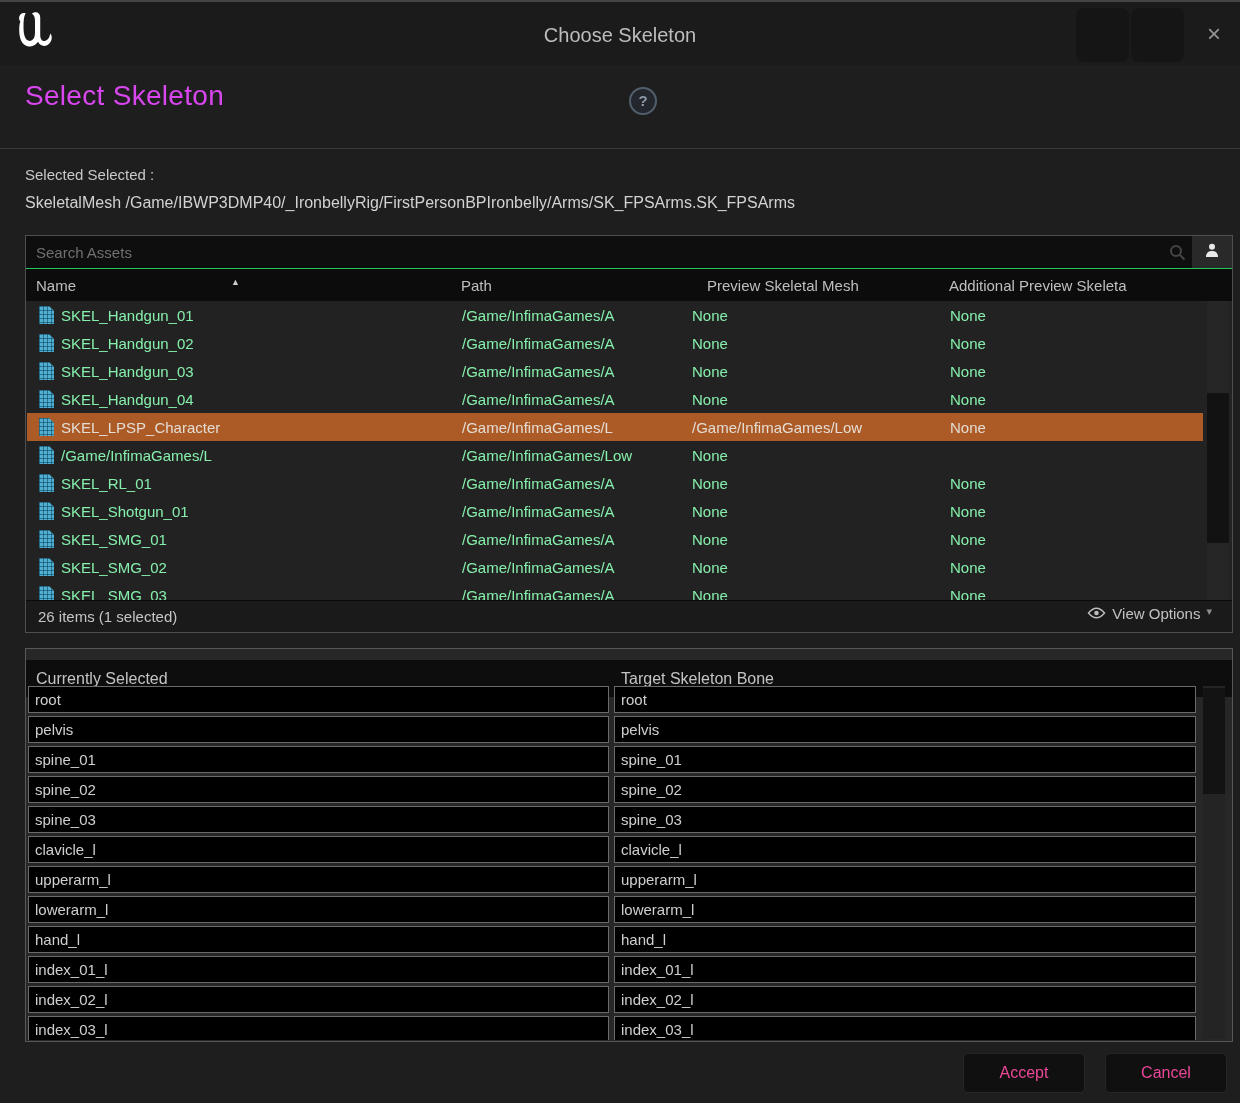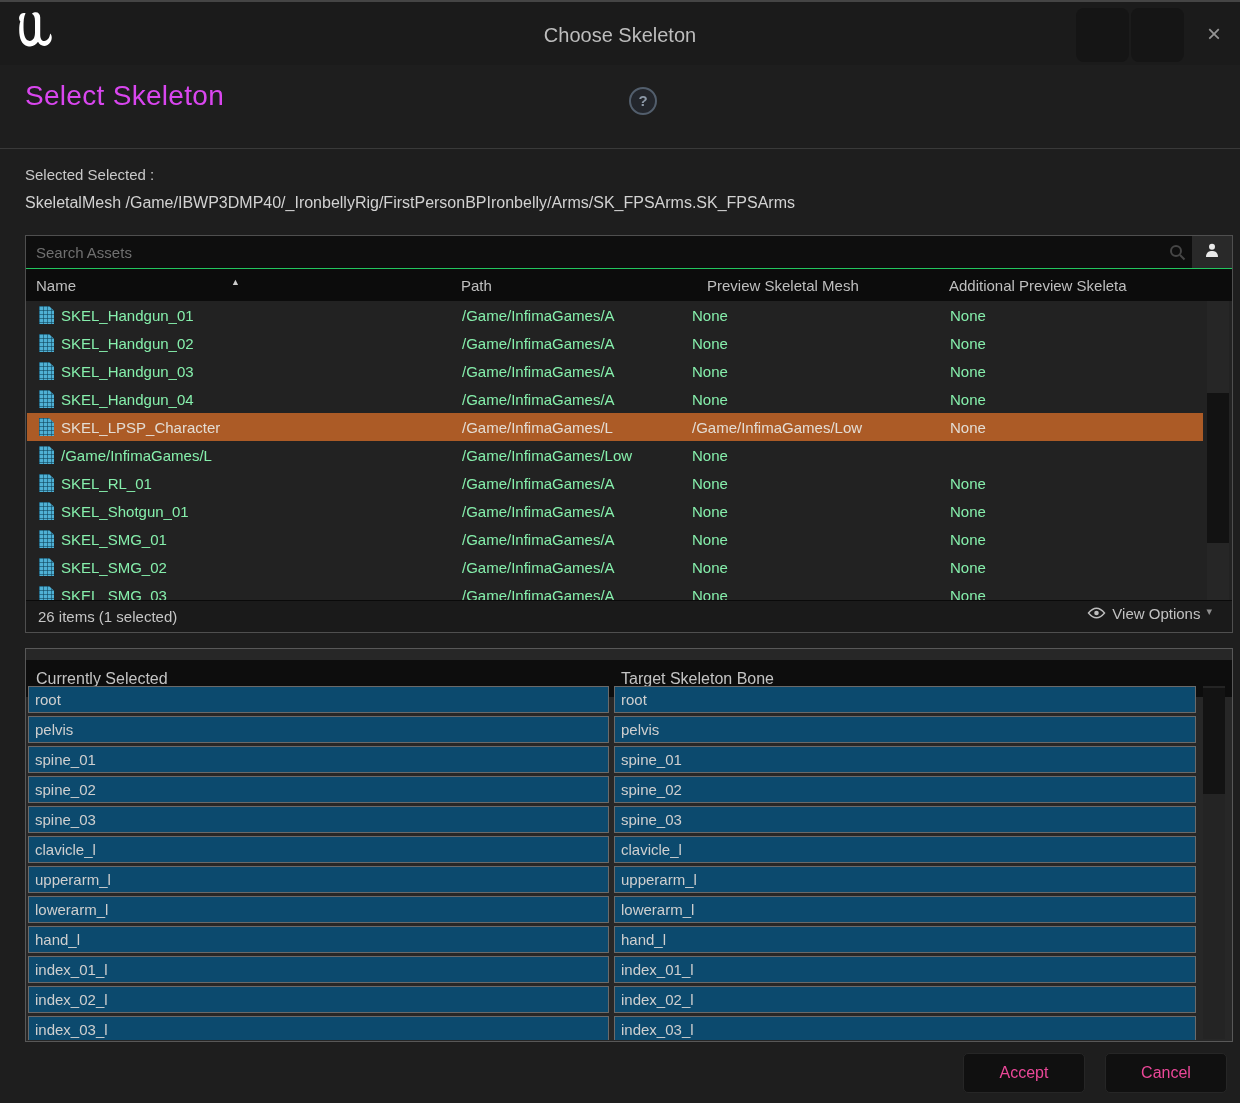--- a/index.html
+++ b/index.html
@@ -78,7 +78,7 @@
   .bh-left{left:10px;} .bh-right{left:595px;}
   .bone-rows{position:absolute; left:2px; right:36px; top:37px; bottom:1px; overflow:hidden;}
   .bone-row{display:flex; gap:5px; margin-bottom:3px;}
-  .bone-cell{height:27px; background:#0c4a6e; border:1px solid #6a6a6a; box-sizing:border-box;
+  .bone-cell{height:27px; background:#000000; border:1px solid #6a6a6a; box-sizing:border-box;
     font-size:15px; color:#cfcfcf; line-height:25px; padding-left:6px; overflow:hidden; white-space:nowrap;}
   .bone-cell.left{width:581px; flex:none;}
   .bone-cell.right{flex:1;}

